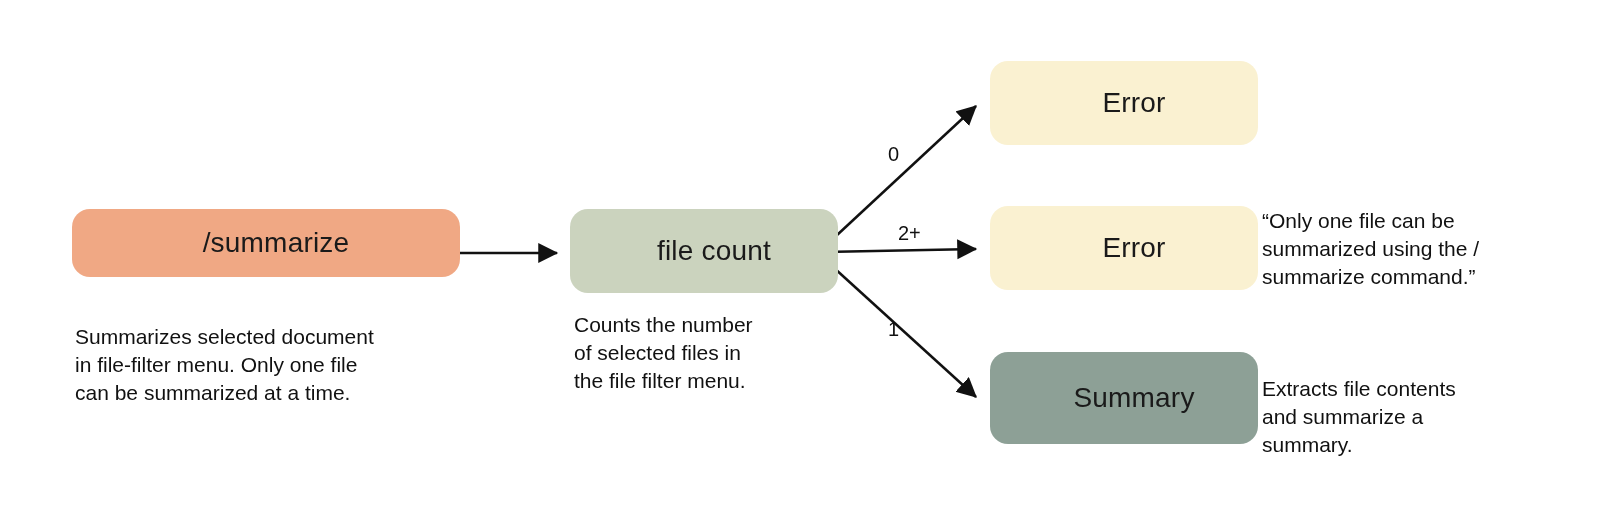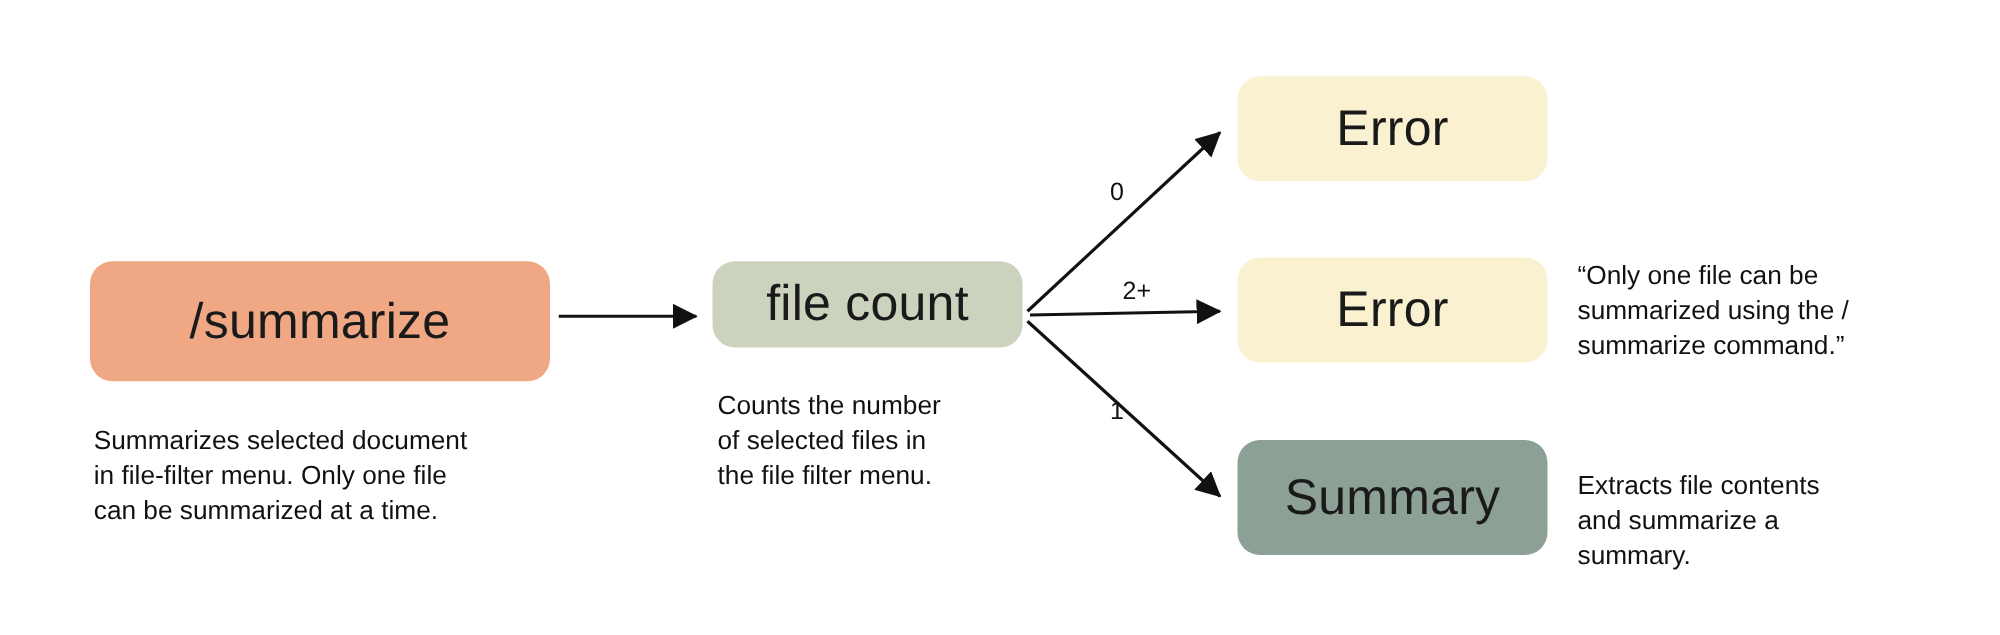--- a/index.html
+++ b/index.html
@@ -22,10 +22,11 @@
     align-items: center;
     justify-content: center;
     border-radius: 18px;
-    font-size: 40px;
+    font-size: 28px;
     font-weight: 400;
     color: #1a1a1a;
     letter-spacing: 0.2px;
+    padding-left: 20px;
   }
   .node-summarize { left: 72px;  top: 209px; width: 368px; height: 96px; }
   .node-filecount { left: 570px; top: 209px; width: 248px; height: 69px; }

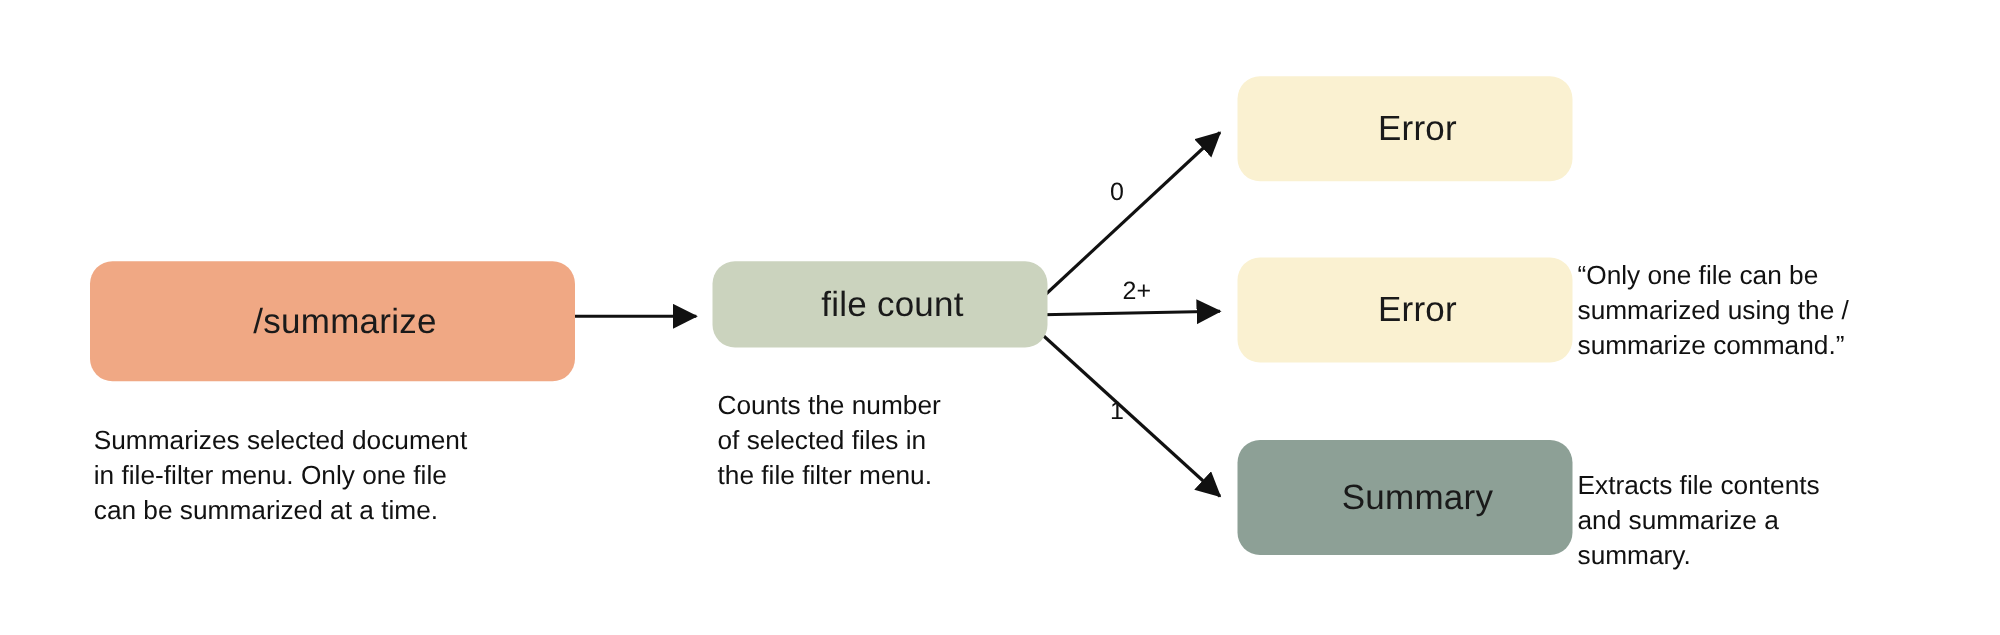--- a/index.html
+++ b/index.html
@@ -28,7 +28,7 @@
     letter-spacing: 0.2px;
     padding-left: 20px;
   }
-  .node-summarize { left: 72px;  top: 209px; width: 368px; height: 96px; }
+  .node-summarize { left: 72px;  top: 209px; width: 368px; height: 68px; }
   .node-filecount { left: 570px; top: 209px; width: 248px; height: 69px; }
   .node-error0    { left: 990px; top: 61px;  width: 248px; height: 84px; }
   .node-error2    { left: 990px; top: 206px; width: 248px; height: 84px; }

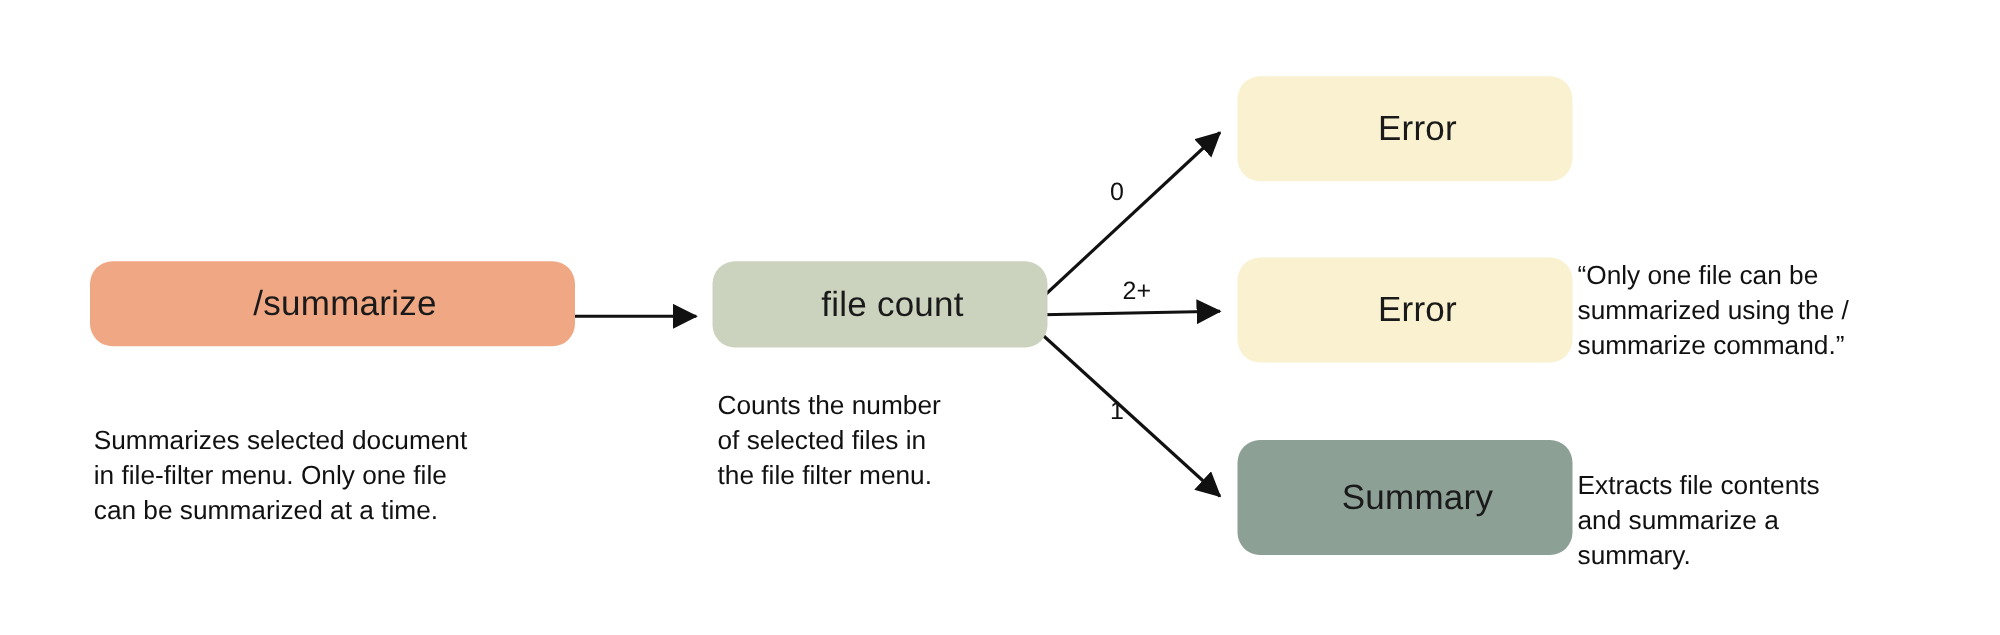--- a/index.html
+++ b/index.html
@@ -29,7 +29,7 @@
     padding-left: 20px;
   }
   .node-summarize { left: 72px;  top: 209px; width: 368px; height: 68px; }
-  .node-filecount { left: 570px; top: 209px; width: 248px; height: 69px; }
+  .node-filecount { left: 570px; top: 209px; width: 248px; height: 84px; }
   .node-error0    { left: 990px; top: 61px;  width: 248px; height: 84px; }
   .node-error2    { left: 990px; top: 206px; width: 248px; height: 84px; }
   .node-summary   { left: 990px; top: 352px; width: 248px; height: 92px; }

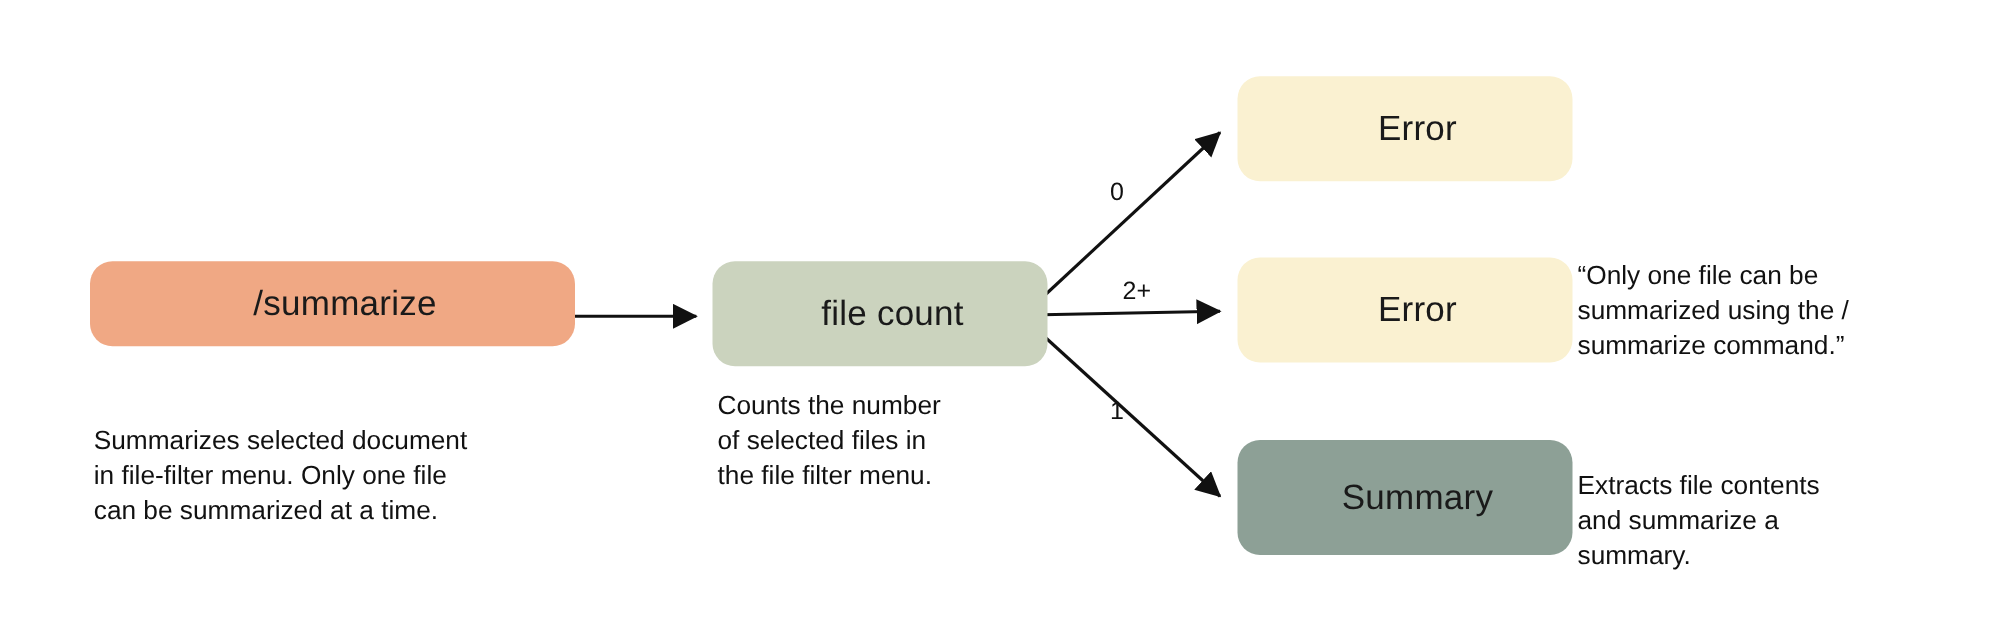--- a/index.html
+++ b/index.html
@@ -40,7 +40,7 @@
     color: #111111;
     white-space: pre-line;
   }
-  .cap-summarize { left: 75px;   top: 323px; margin-top: 16px; }
+  .cap-summarize { left: 75px;   top: 323px; }
   .cap-filecount { left: 574px;  top: 311px; }
   .cap-error0    { left: 1262px; top: 64px;  }
   .cap-error2    { left: 1262px; top: 207px; }

